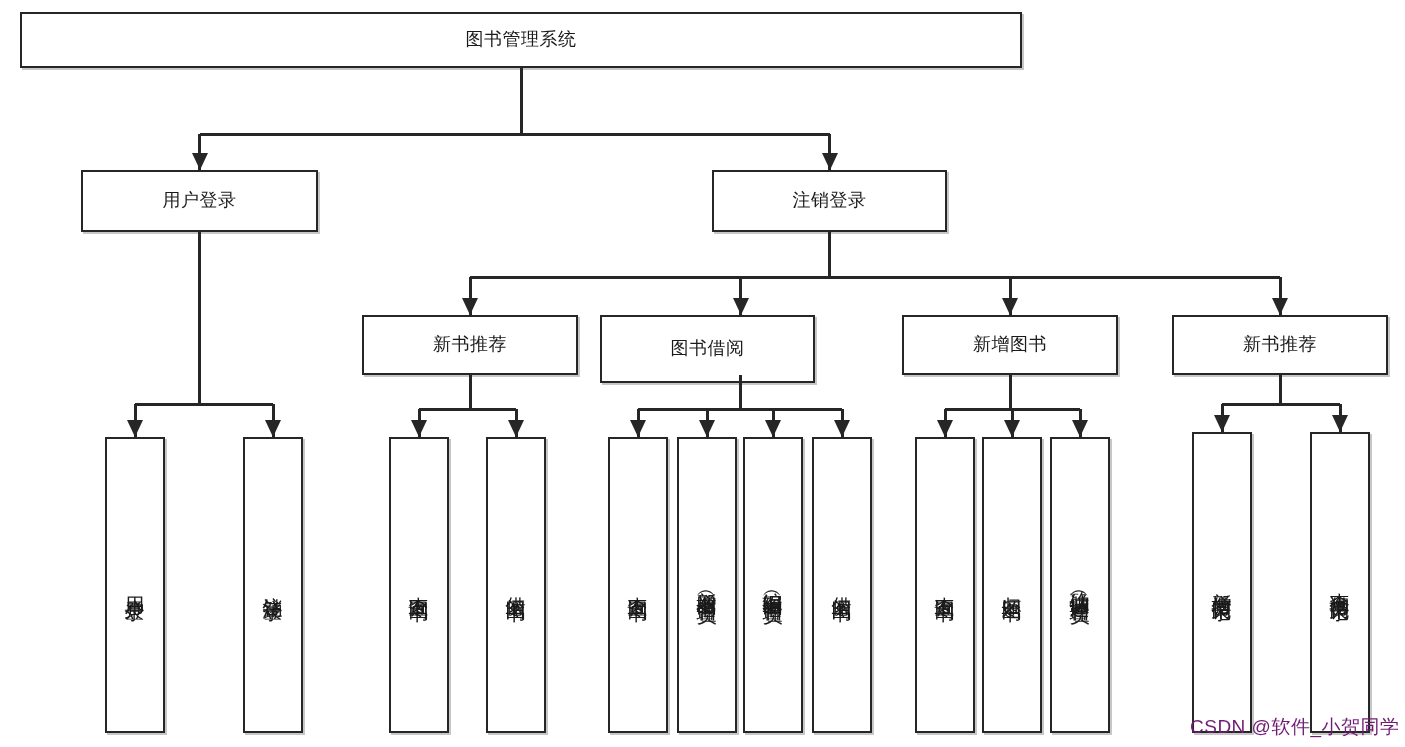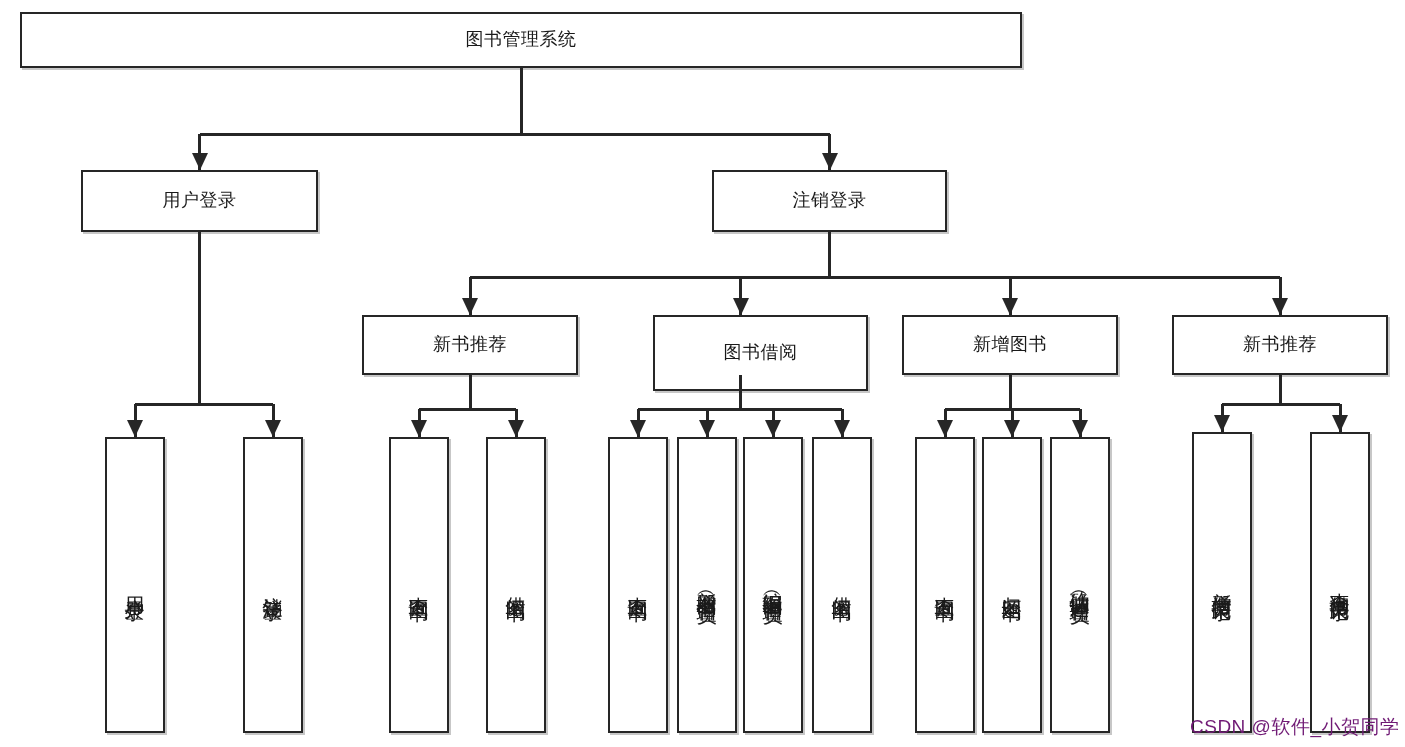--- a/index.html
+++ b/index.html
@@ -84,7 +84,7 @@
   <div class="node" style="left: 362px; top: 315px; width: 216px; height: 60px;">
     <span class="label">新书推荐</span>
   </div>
-  <div class="node" style="left: 653px; top: 315px; width: 215px; height: 76px;">
+  <div class="node" style="left: 600px; top: 315px; width: 215px; height: 68px;">
     <span class="label">图书借阅</span>
   </div>
   <div class="node" style="left: 902px; top: 315px; width: 216px; height: 60px;">

